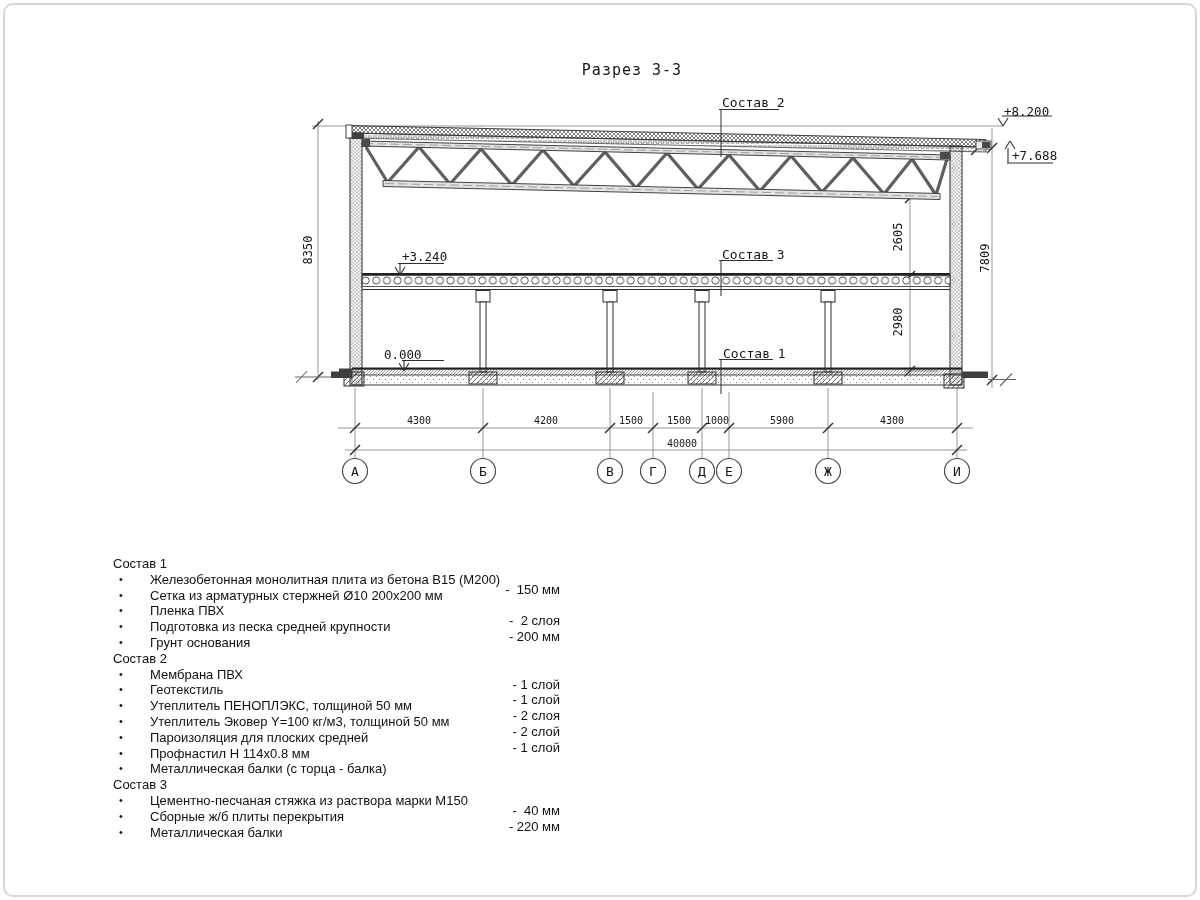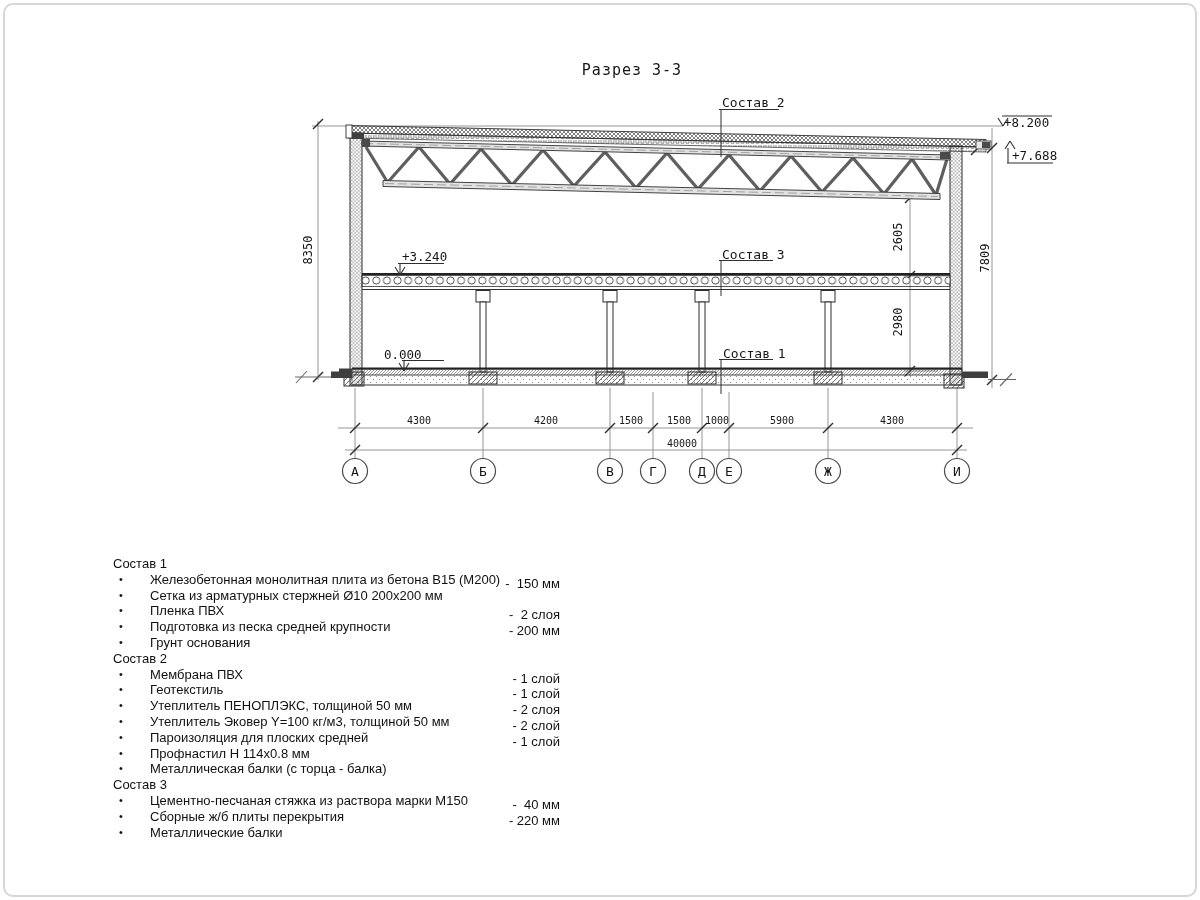--- a/index.html
+++ b/index.html
@@ -204,7 +204,7 @@
   <div class="t" style="left:722px;top:248px;">Состав 3</div>
   <div class="t" style="left:723px;top:347px;">Состав 1</div>
 
-  <div class="t elev" style="left:1004px;top:116px;">+8.200</div>
+  <div class="t elev" style="left:1004px;top:105px;">+8.200</div>
   <div class="t elev" style="left:1012px;top:149px;">+7.688</div>
   <div class="t elev" style="left:402px;top:250px;">+3.240</div>
   <div class="t elev" style="left:384px;top:348px;">0.000</div>

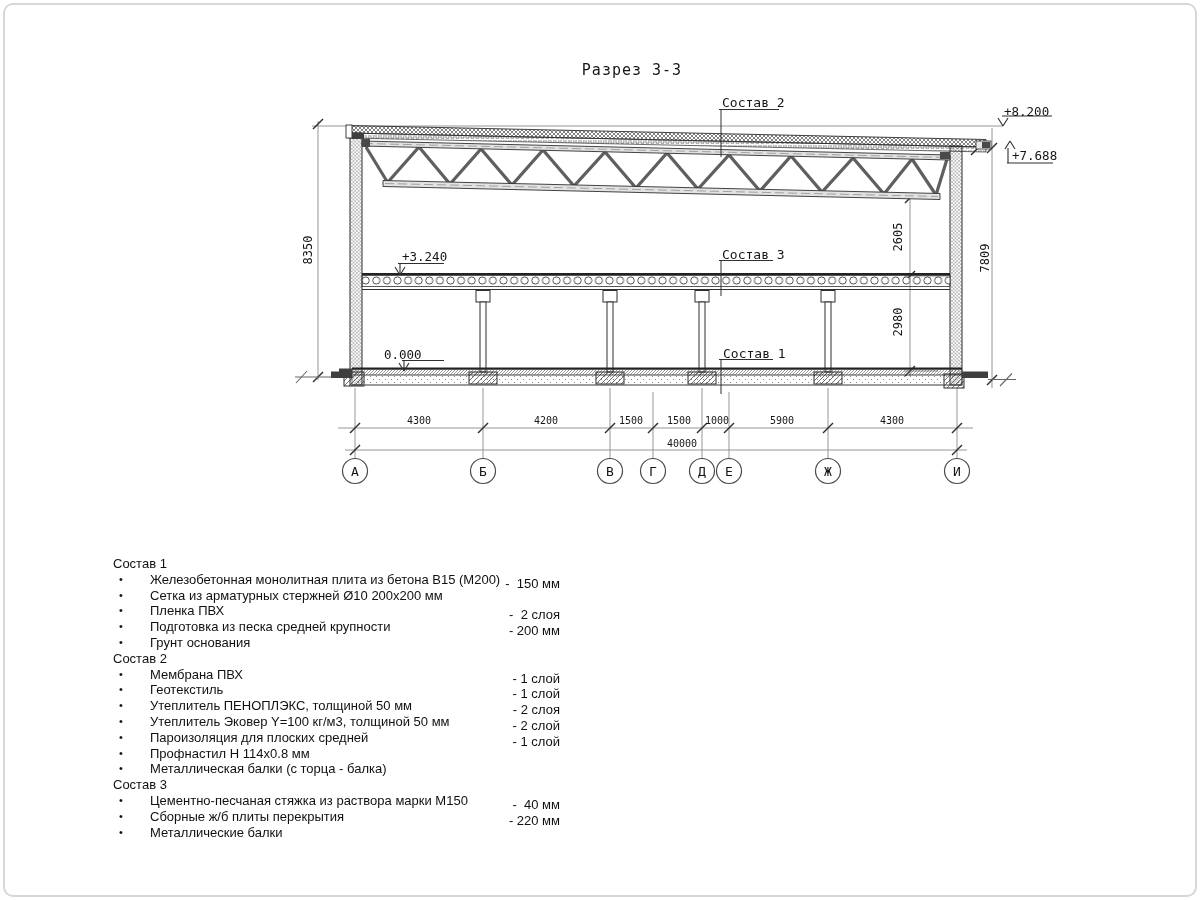--- a/index.html
+++ b/index.html
@@ -20,7 +20,7 @@
   .lg-row{position:relative;height:15.8px;display:grid;grid-template-columns:37px 1fr;}
   .lg-row .bullet{padding-left:6px;font-size:11px;}
   .lg-row .lbl{white-space:nowrap;}
-  .lg-row .val{position:absolute;right:0;top:4px;white-space:pre;text-align:right;}
+  .lg-row .val{position:absolute;right:0;top:10px;white-space:pre;text-align:right;}
 </style>
 </head>
 <body>

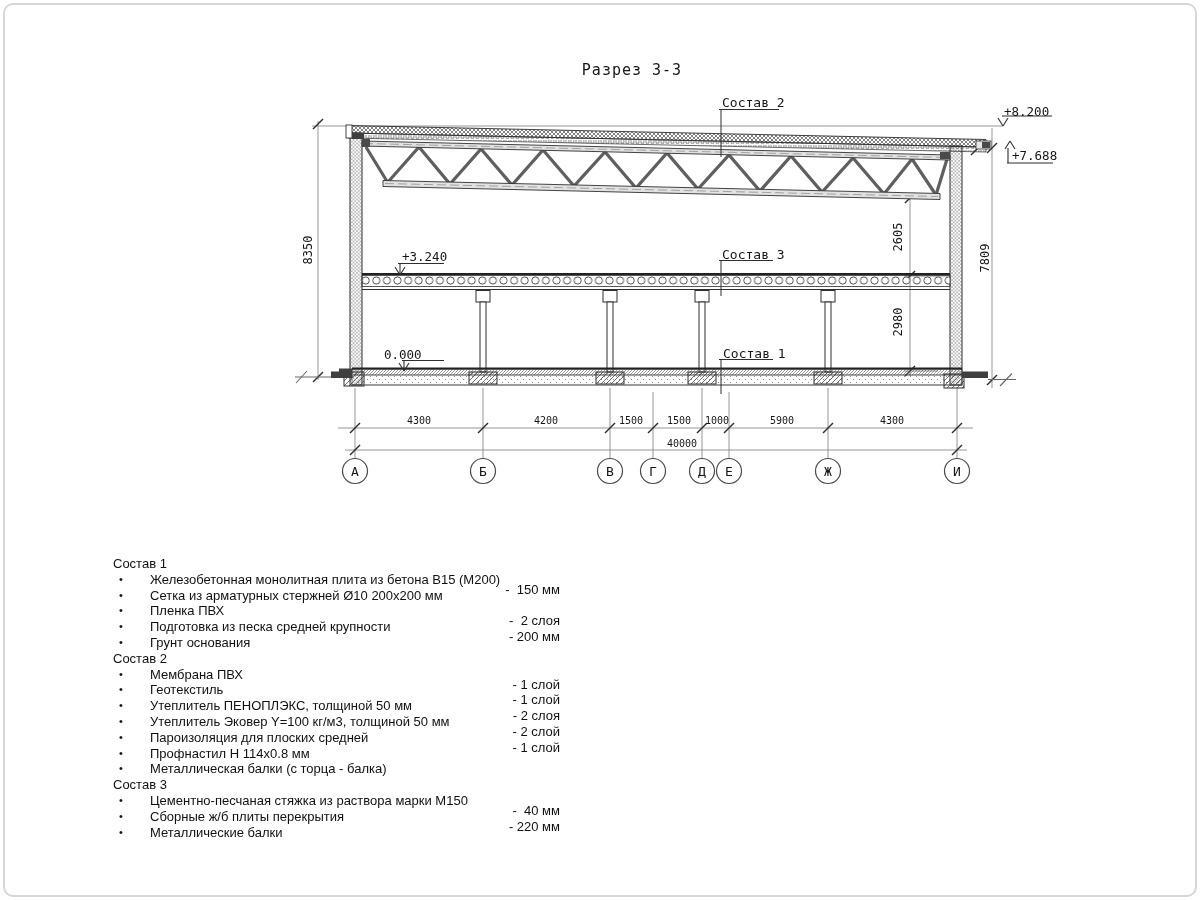--- a/index.html
+++ b/index.html
@@ -310,7 +310,7 @@
     </div>
     <div class="lg-row">
       <span class="bullet">•</span>
-      <span class="lbl">Металлические балки</span>
+      <span class="lbl">Металлическая балки</span>
       <span class="val"></span>
     </div>
   </div>

